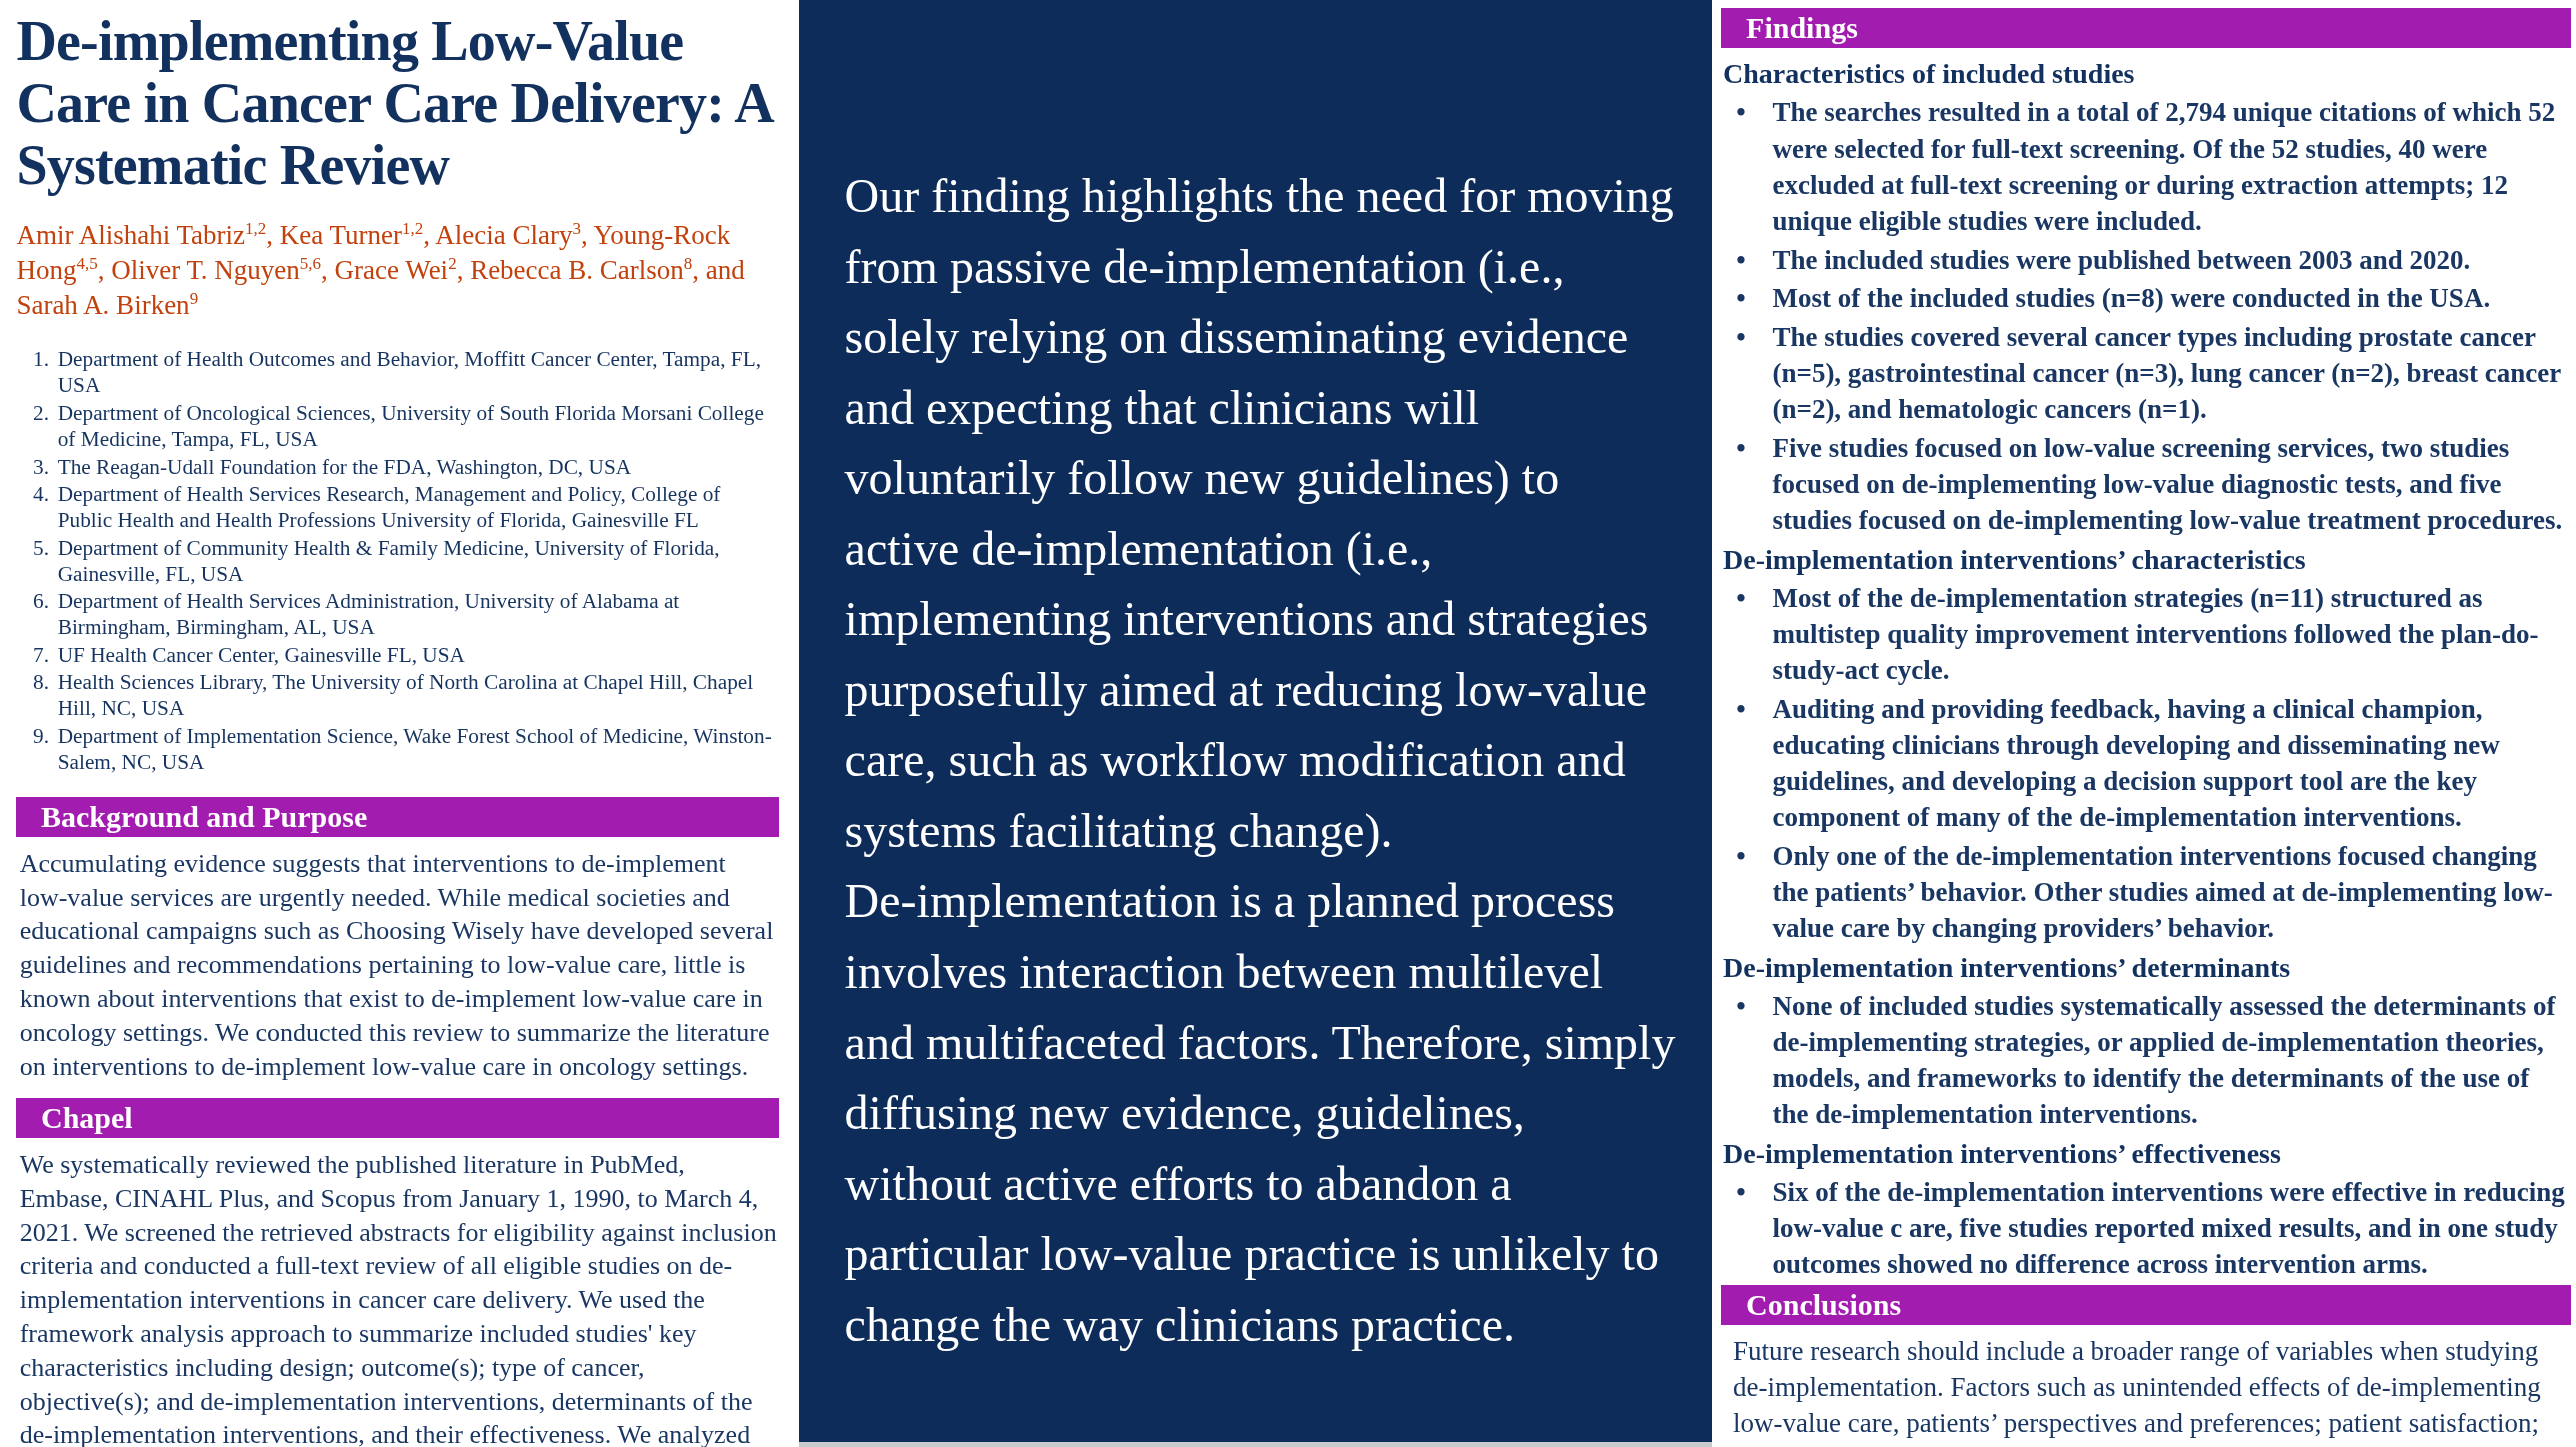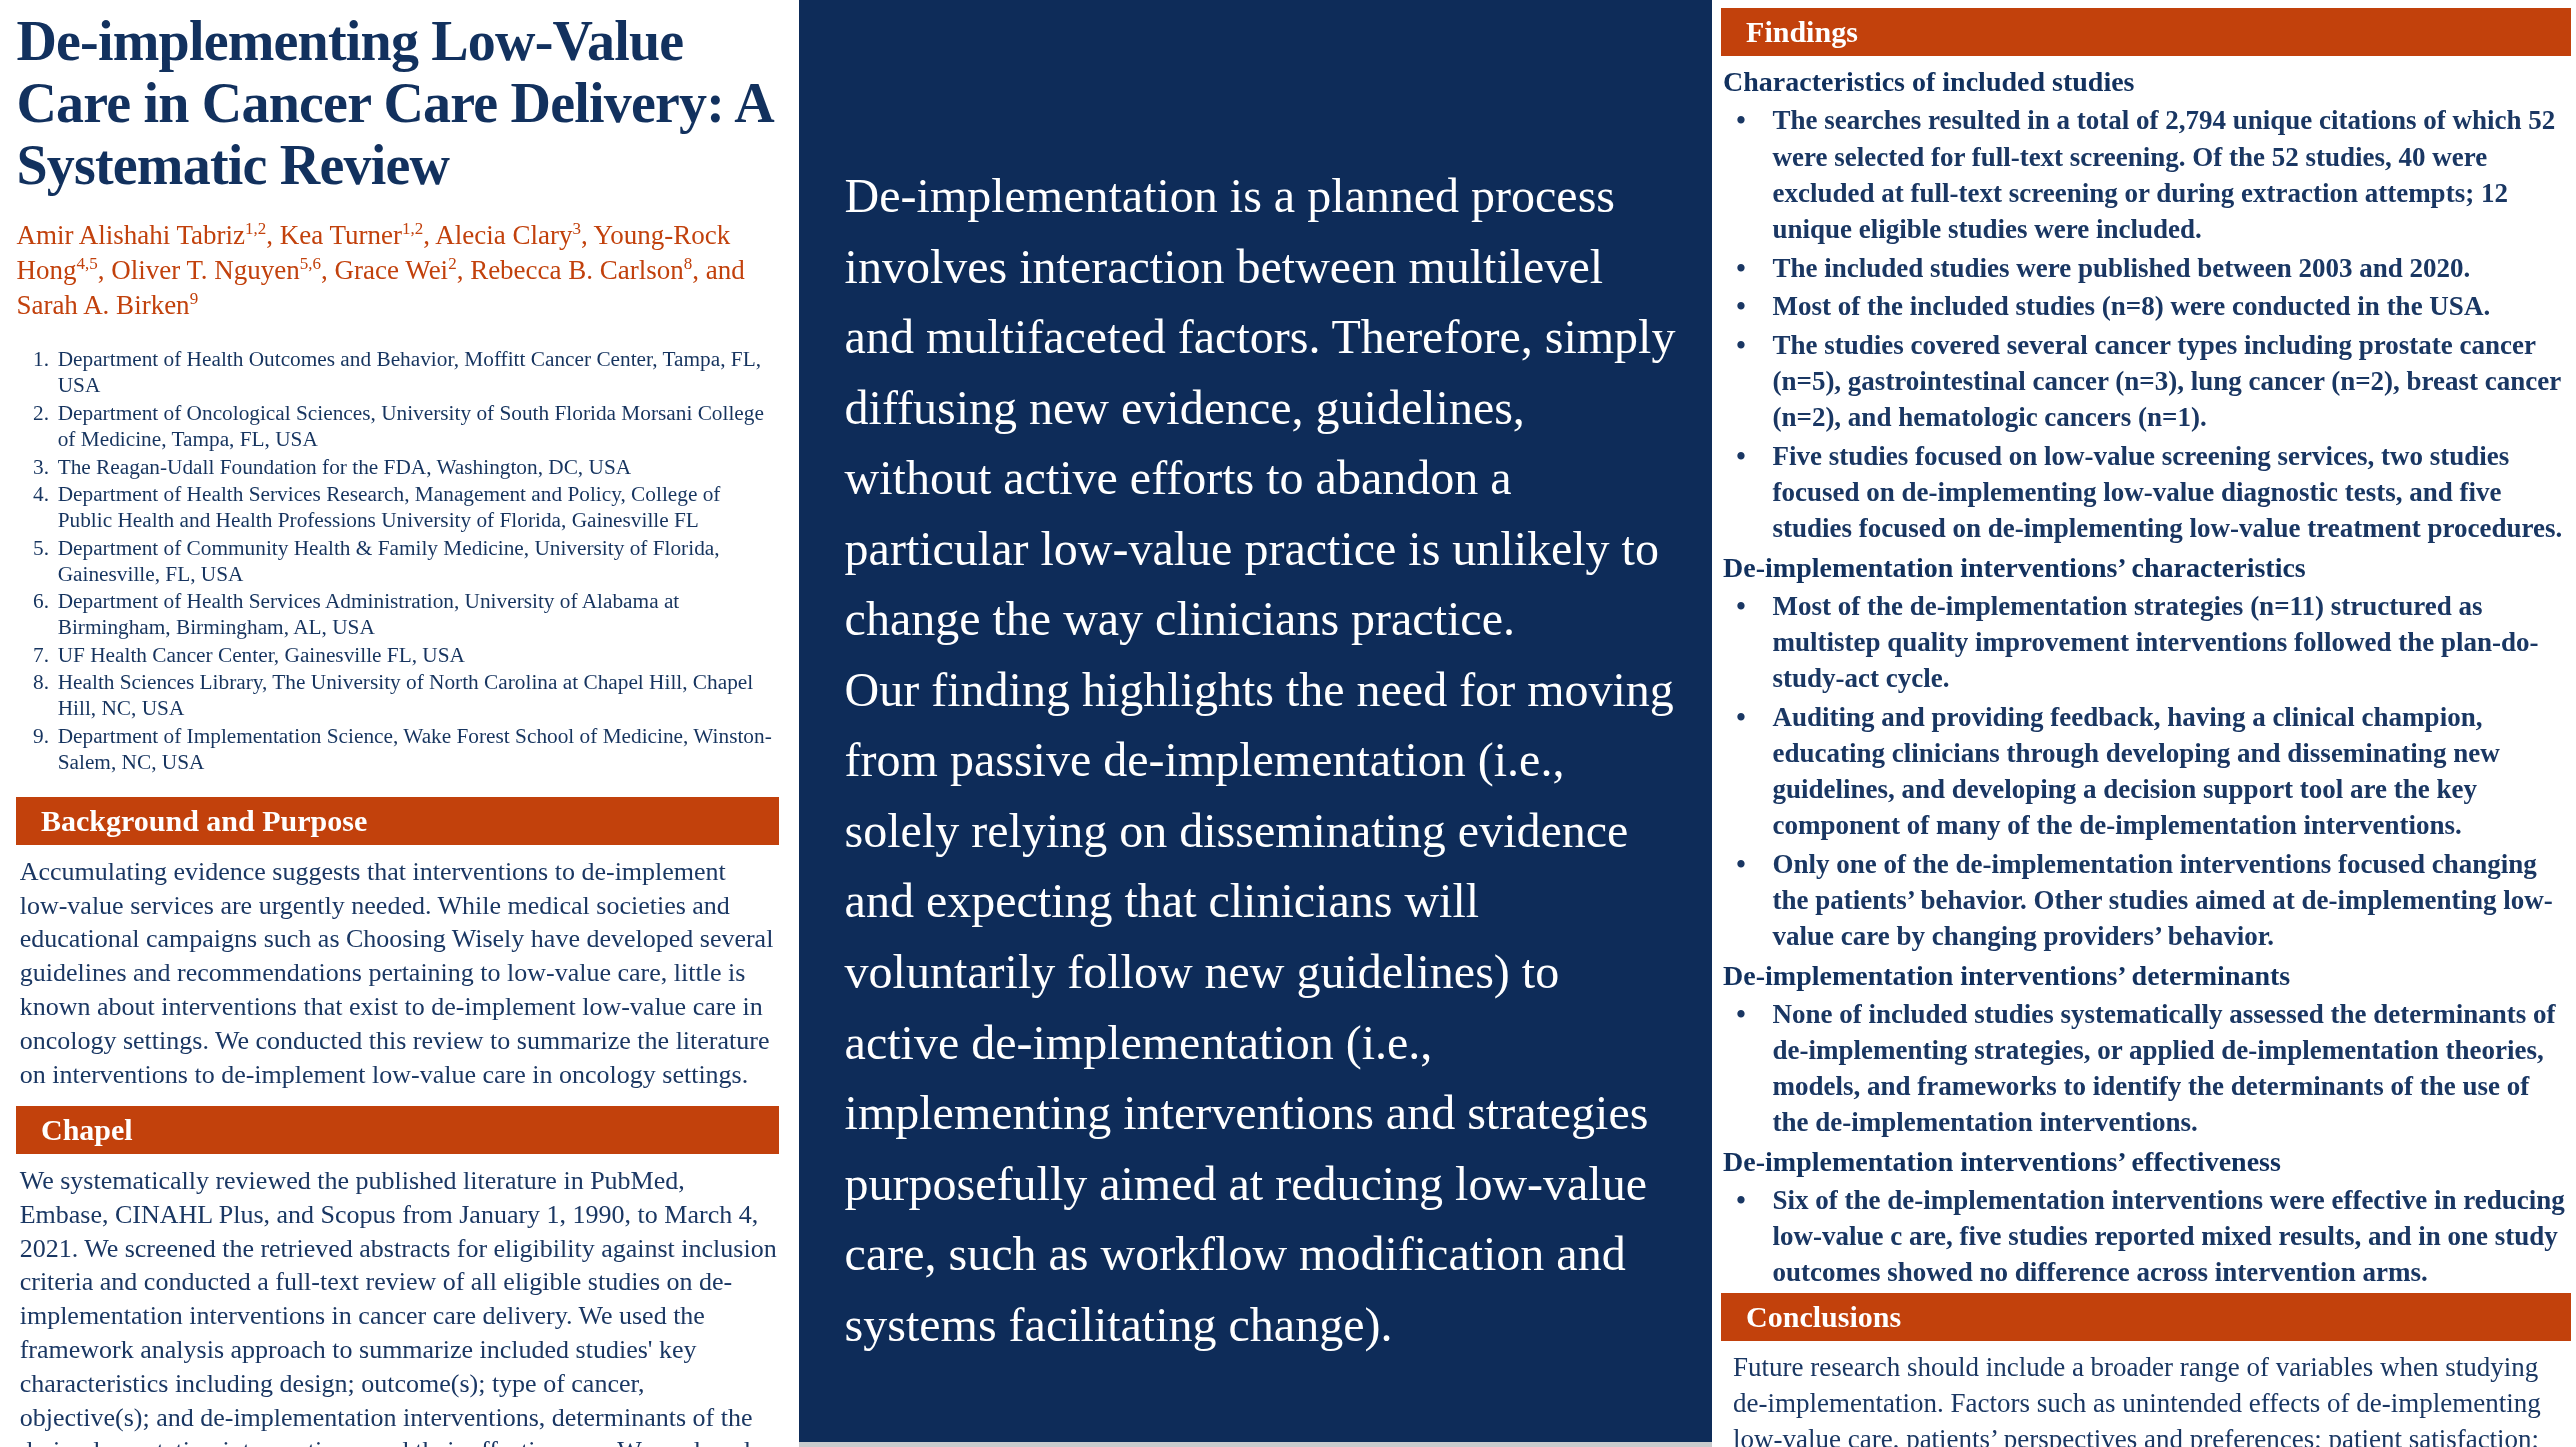--- a/index.html
+++ b/index.html
@@ -28,7 +28,7 @@
   }
   .affiliations li{padding-left:3.3px;margin:0 0 1.6px 0;}
   .section-bar{
-    background:#c2410c;color:#ffffff;height:48px;
+    background:#a21caf;color:#ffffff;height:40px;
     display:flex;align-items:center;
     font-size:30px;font-weight:bold;
     padding-left:24.6px;margin:14.8px 0 9.8px 0;

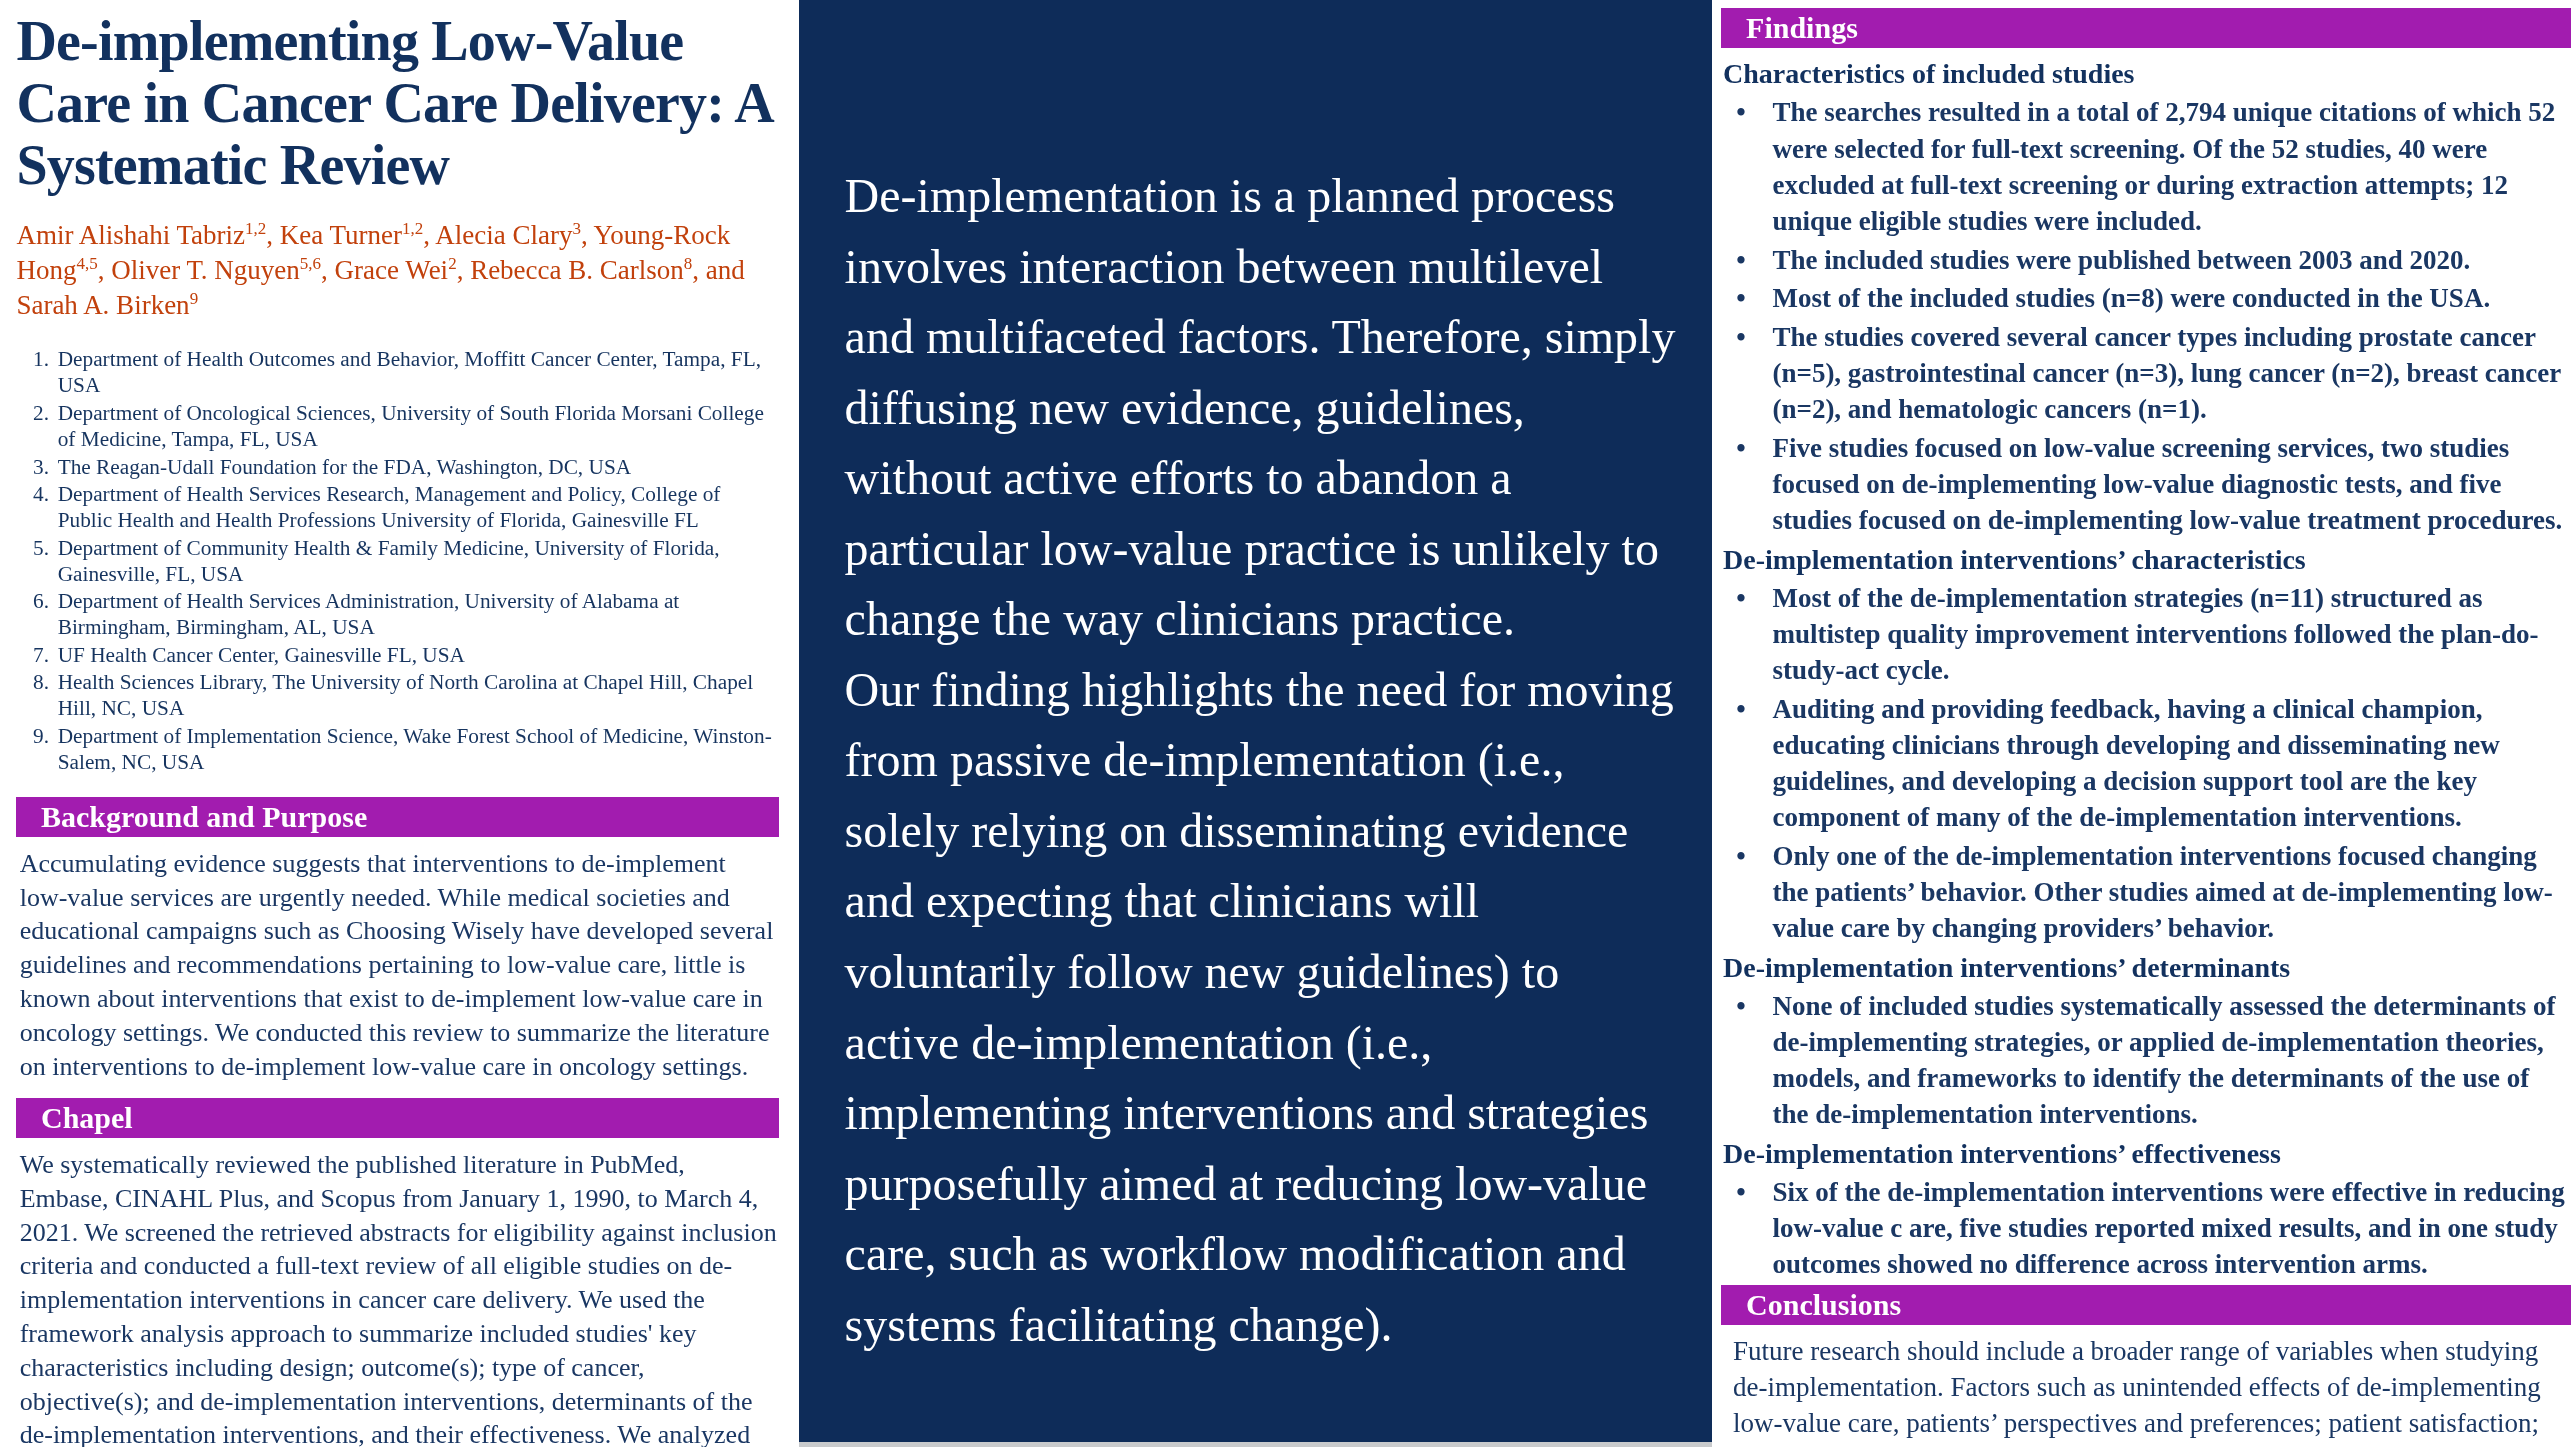--- a/index.html
+++ b/index.html
@@ -95,8 +95,8 @@
   <div class="col-gap"></div>
 
   <div class="col-mid">
+    <p>Our finding highlights the need for moving from passive de-implementation (i.e., solely relying on disseminating evidence and expecting that clinicians will voluntarily follow new guidelines) to active de-implementation (i.e., implementing interventions and strategies purposefully aimed at reducing low-value care, such as workflow modification and systems facilitating change).</p>
     <p>De-implementation is a planned process involves interaction between multilevel and multifaceted factors. Therefore, simply diffusing new evidence, guidelines, without active efforts to abandon a particular low-value practice is unlikely to change the way clinicians practice.</p>
-    <p>Our finding highlights the need for moving from passive de-implementation (i.e., solely relying on disseminating evidence and expecting that clinicians will voluntarily follow new guidelines) to active de-implementation (i.e., implementing interventions and strategies purposefully aimed at reducing low-value care, such as workflow modification and systems facilitating change).</p>
     <div class="mid-bottom-strip"></div>
   </div>
 

